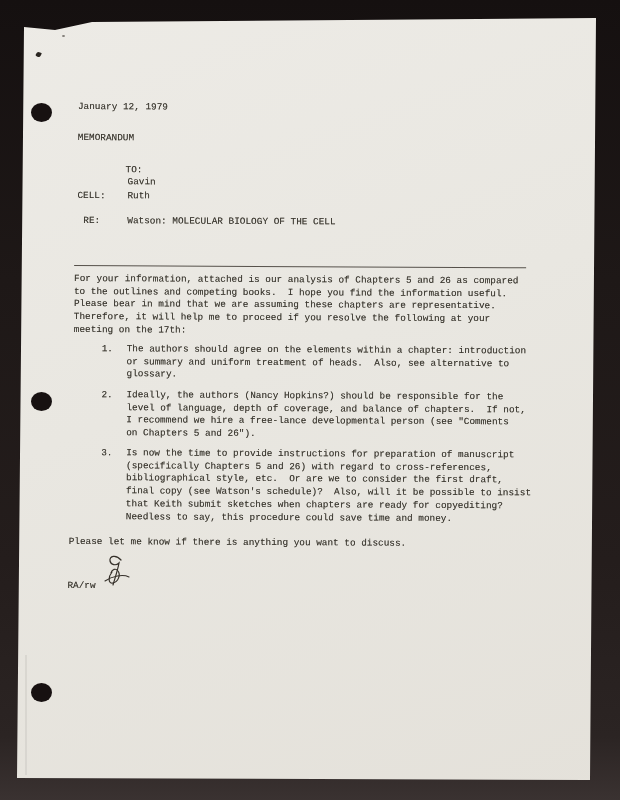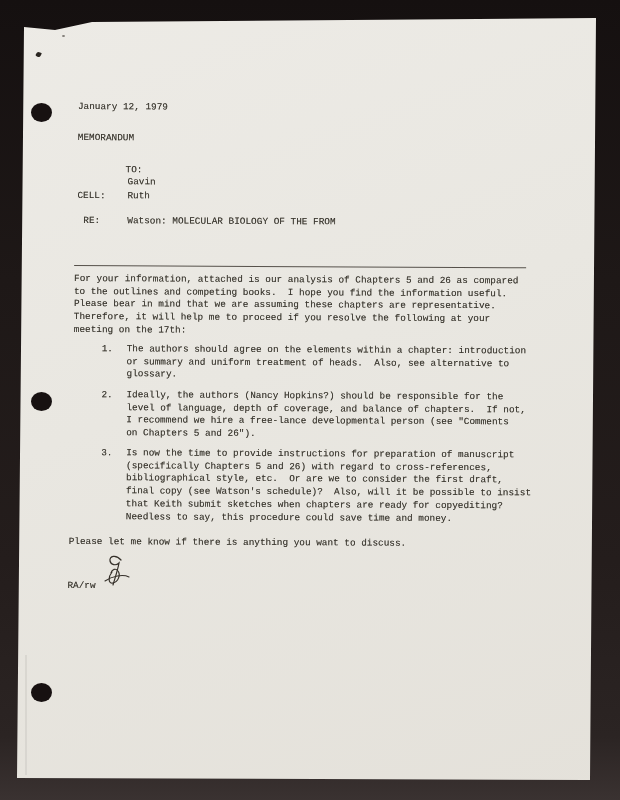--- a/index.html
+++ b/index.html
@@ -101,7 +101,7 @@
     <div class="abs lbl-from">CELL:</div>
     <div class="abs val-from">Ruth</div>
     <div class="abs lbl-re">RE:</div>
-    <div class="abs val-re">Watson: MOLECULAR BIOLOGY OF THE FROM</div>
+    <div class="abs val-re">Watson: MOLECULAR BIOLOGY OF THE CELL</div>
 
     <div class="rule"></div>
 

